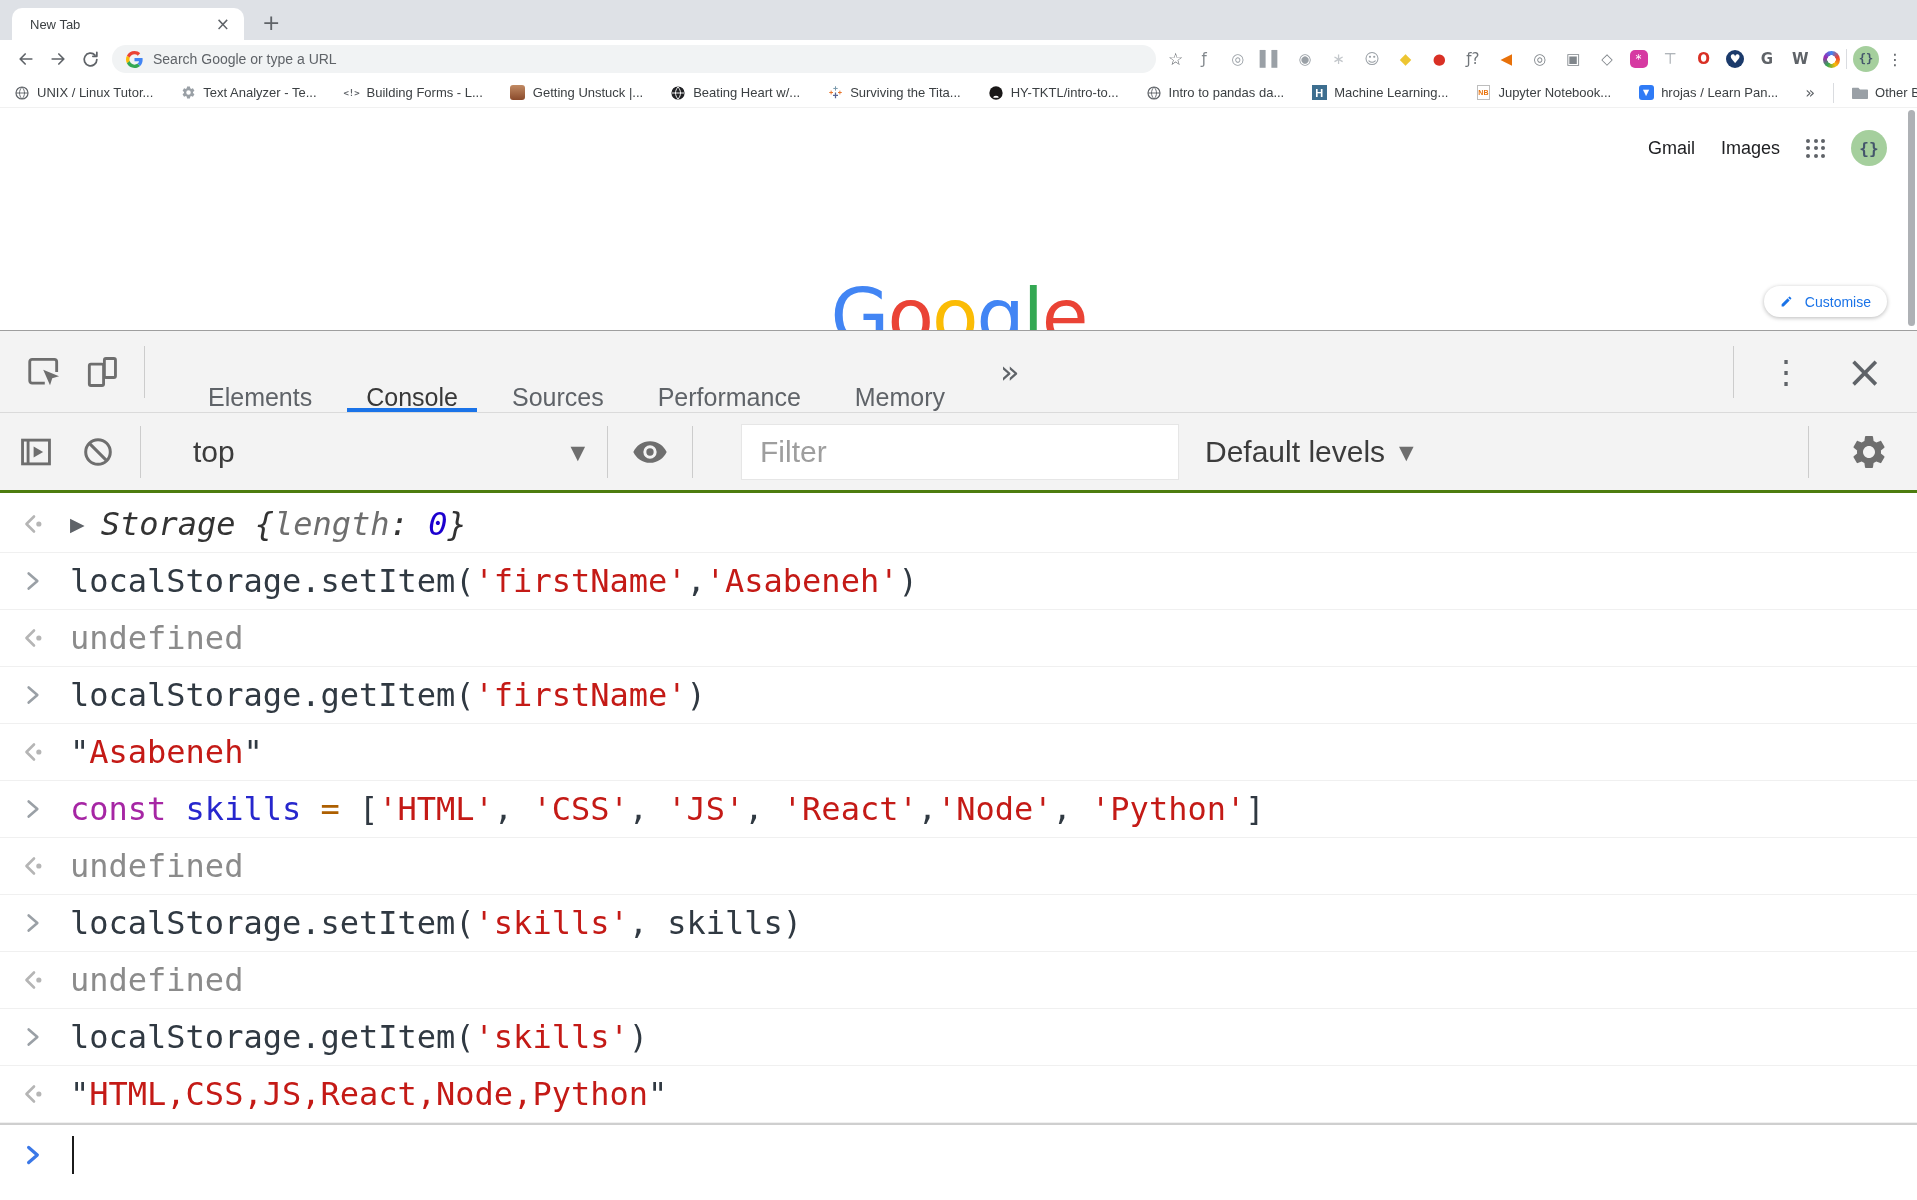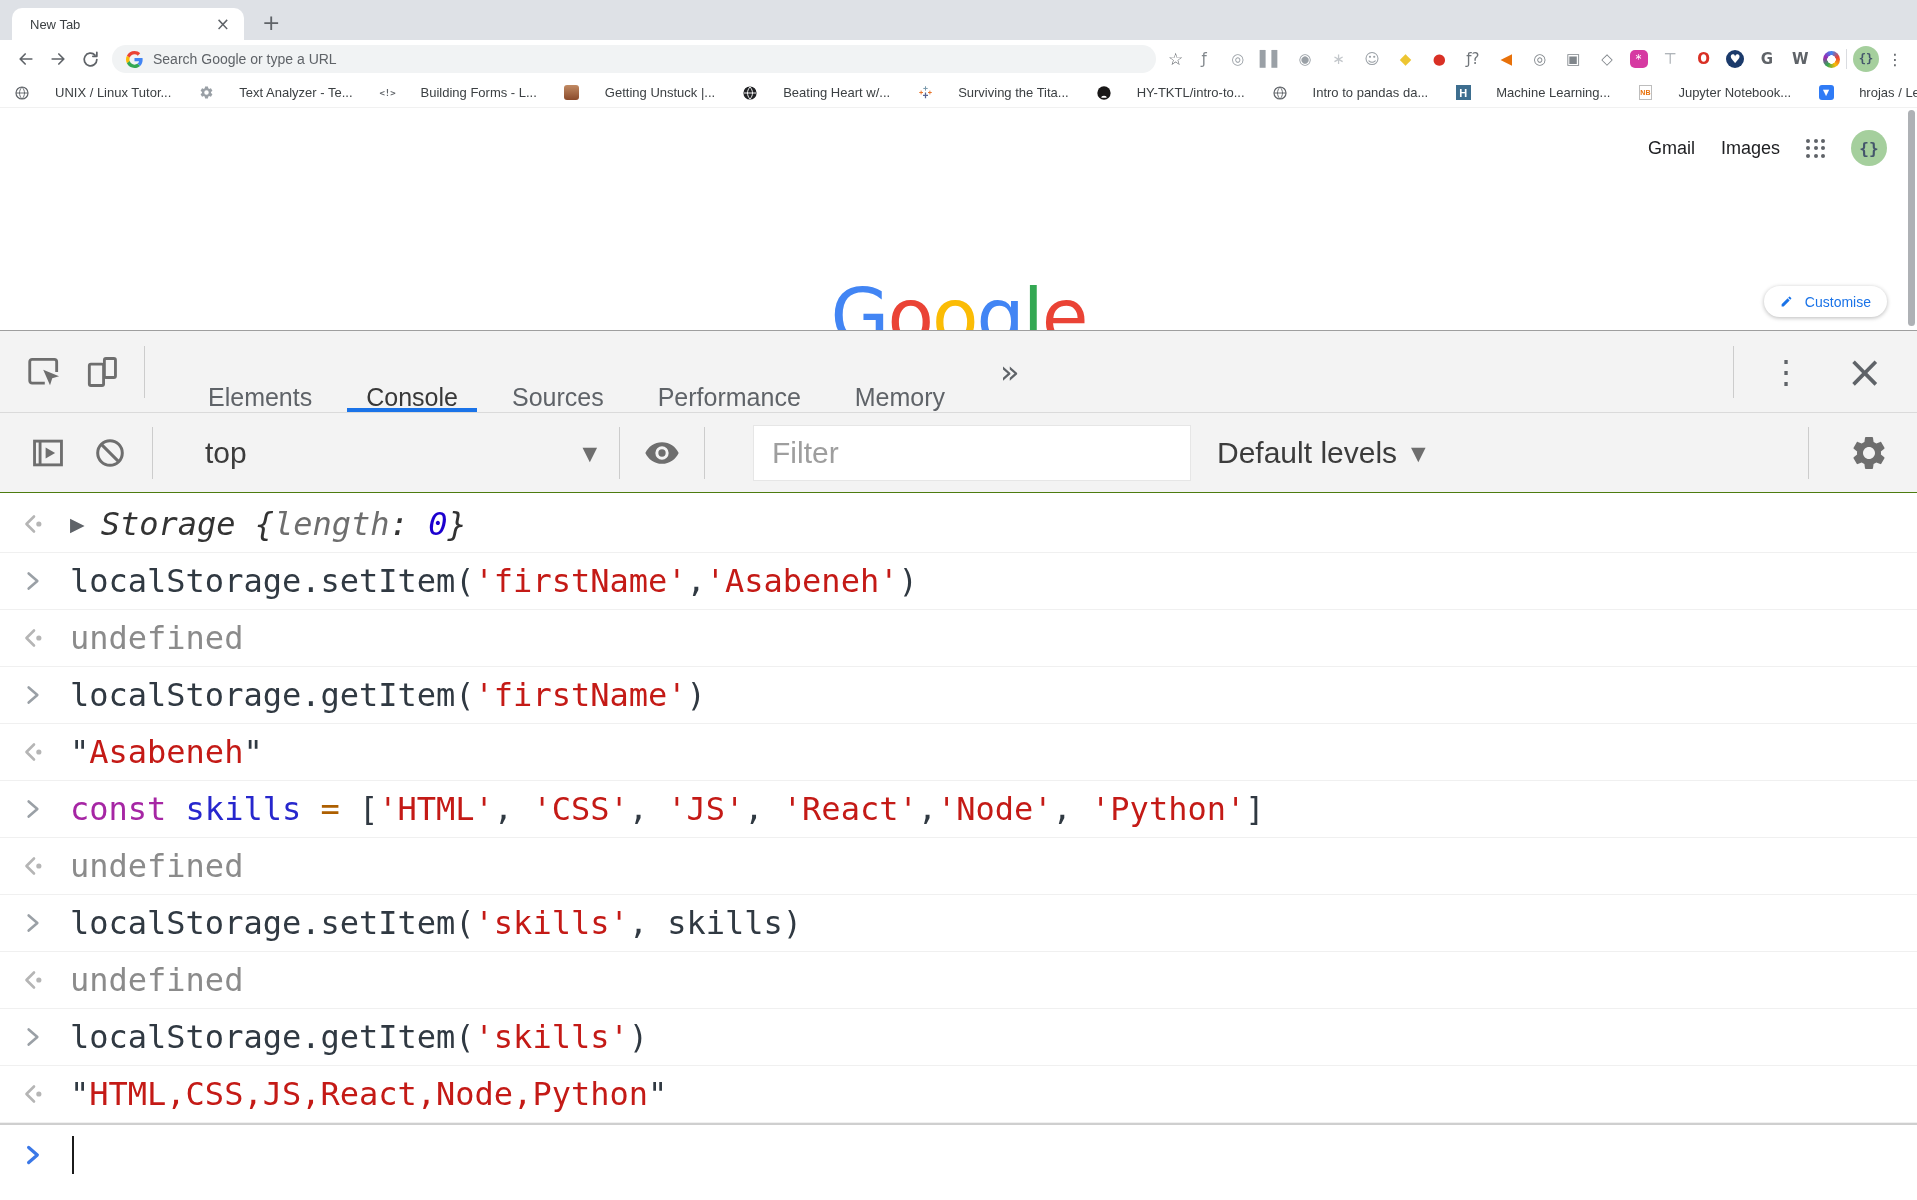--- a/index.html
+++ b/index.html
@@ -29,7 +29,7 @@
   .kebab-sm{font-size:16px;color:#5f6368;margin:0 4px 0 8px;flex:none;}
 
   .bookmarks{position:absolute;left:0;top:78px;width:100%;height:30px;background:#fff;display:flex;align-items:center;padding:0 14px;border-bottom:1px solid #f1f1f1;}
-  .bm{display:flex;align-items:center;gap:25px;margin-right:27px;flex:none;}
+  .bm{display:flex;align-items:center;gap:7px;margin-right:27px;flex:none;}
   .bm-label{font-size:13px;color:#3c4043;white-space:nowrap;}
   .bm-ico{width:16px;height:16px;display:flex;align-items:center;justify-content:center;flex:none;}
   .bm-right{margin-left:auto;display:flex;align-items:center;gap:12px;}

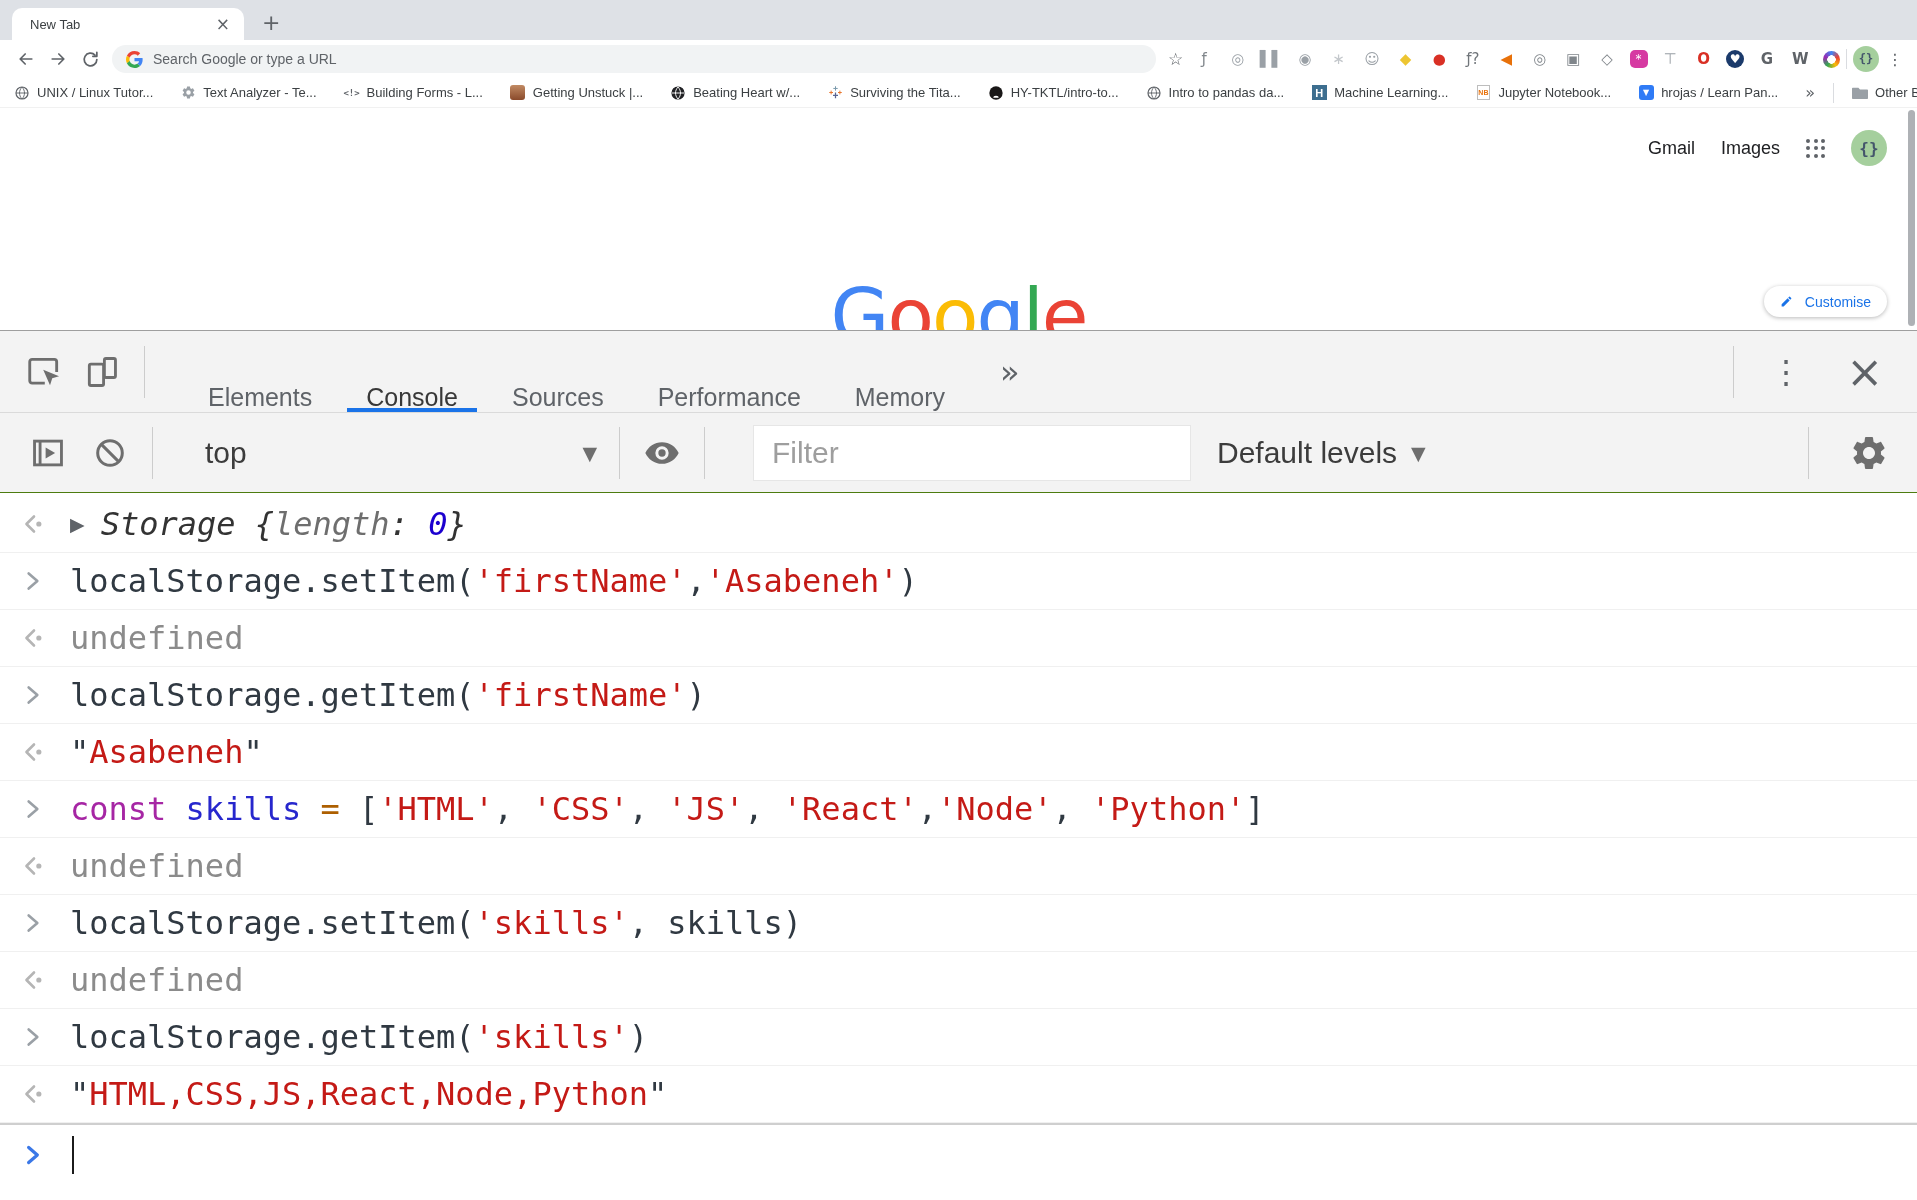--- a/index.html
+++ b/index.html
@@ -60,7 +60,7 @@
   .dt-kebab{font-size:32px;color:#5f6368;margin:0 44px 0 36px;}
   .dt-close{font-size:44px;color:#5f6368;margin-right:34px;line-height:1;}
 
-  .dt-toolbar{height:80px;background:#f3f3f3;border-bottom:1px solid #4d7c0f;display:flex;align-items:center;padding-left:28px;}
+  .dt-toolbar{height:80px;background:#f3f3f3;border-bottom:3px solid #4d7c0f;display:flex;align-items:center;padding-left:16px;}
   .ctx{display:flex;align-items:center;justify-content:space-between;width:392px;margin-left:30px;}
   .ctx-label{font-size:30px;color:#3c3c3c;}
   .caret{font-size:19px;color:#6e6e6e;}

